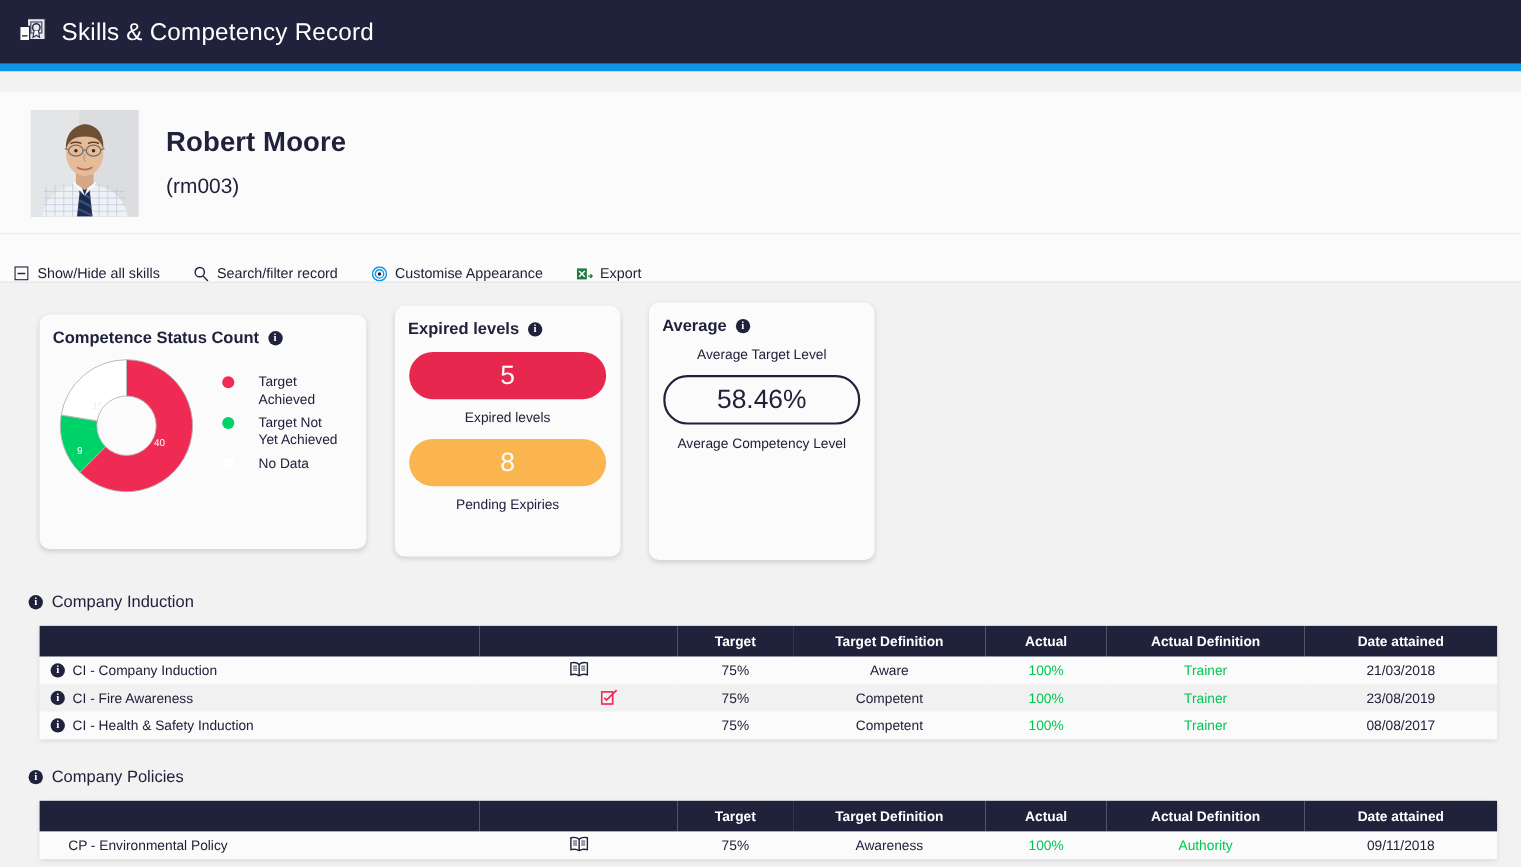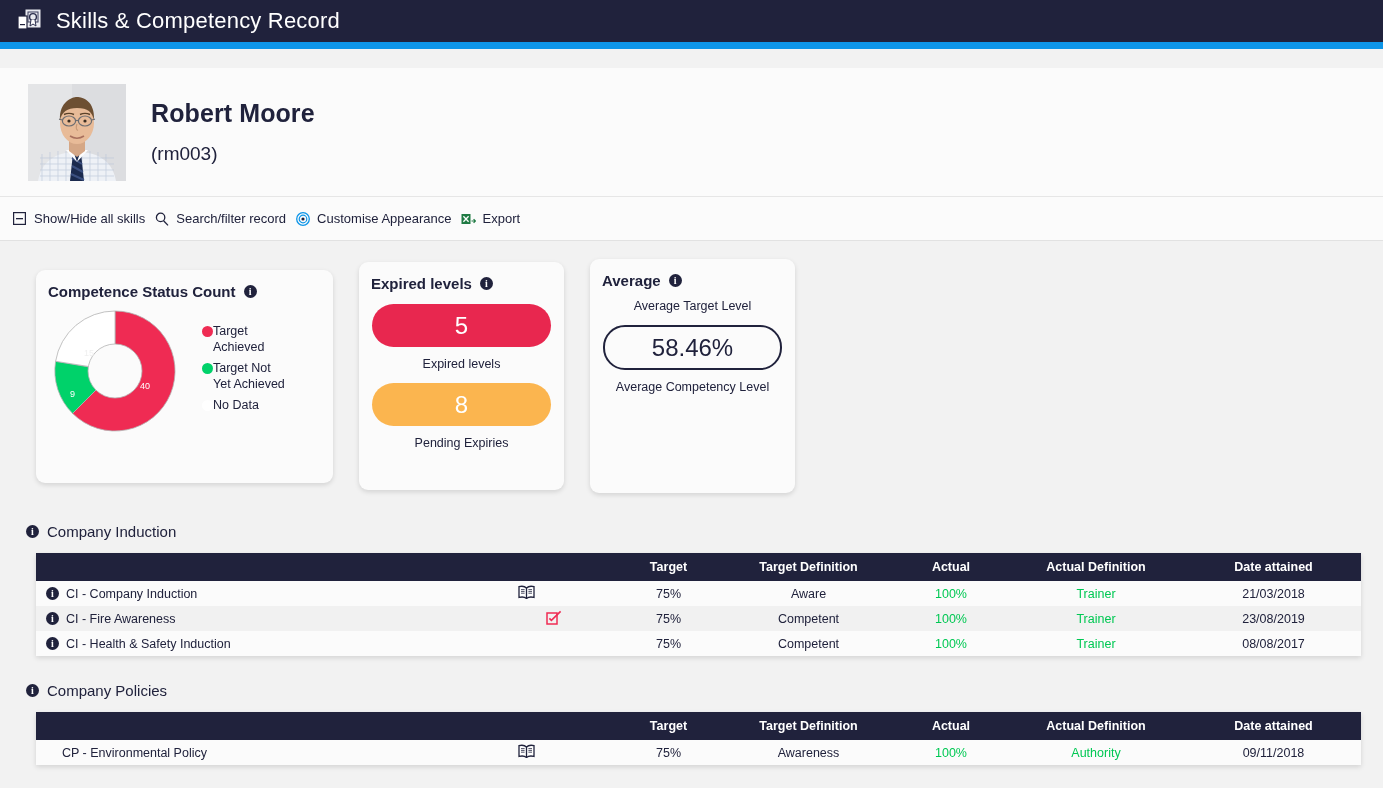--- a/index.html
+++ b/index.html
@@ -12,7 +12,7 @@
 
   
   .app-header {
-    height: 42px; background: #20223c;
+    height: 58px; background: #20223c;
     display: flex; align-items: center; padding-left: 16px;
   }
   .app-header .hdr-icon { width: 28px; height: 26px; position: relative; margin-right: 12px; flex: none; }

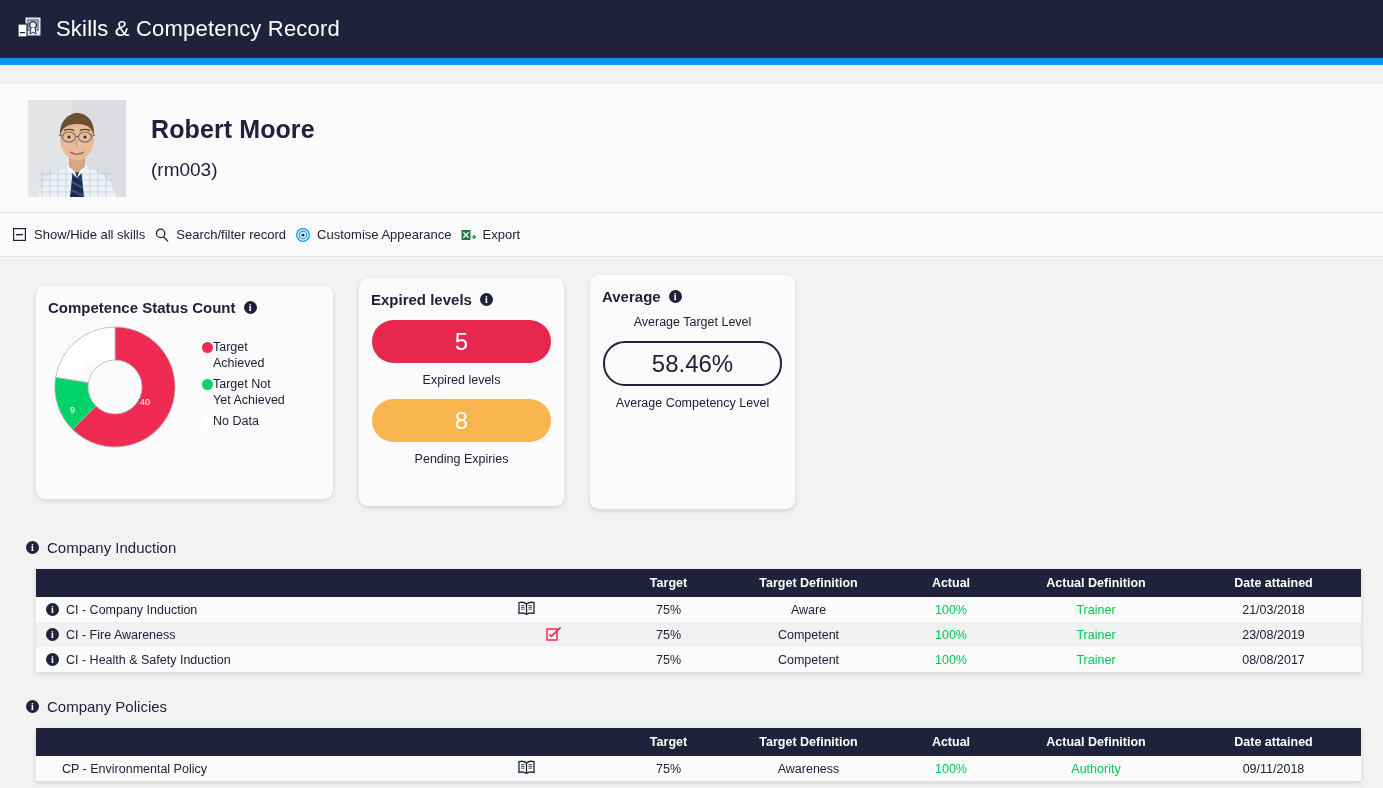--- a/index.html
+++ b/index.html
@@ -39,7 +39,7 @@
   
   .toolbar {
     background: #fbfbfb; height: 44px;
-    display: flex; align-items: center; padding-left: 12px; gap: 9px;
+    display: flex; align-items: flex-end; padding-left: 12px; gap: 30px;
     border-bottom: 1px solid #e2e2e2;
   }
   .tool {

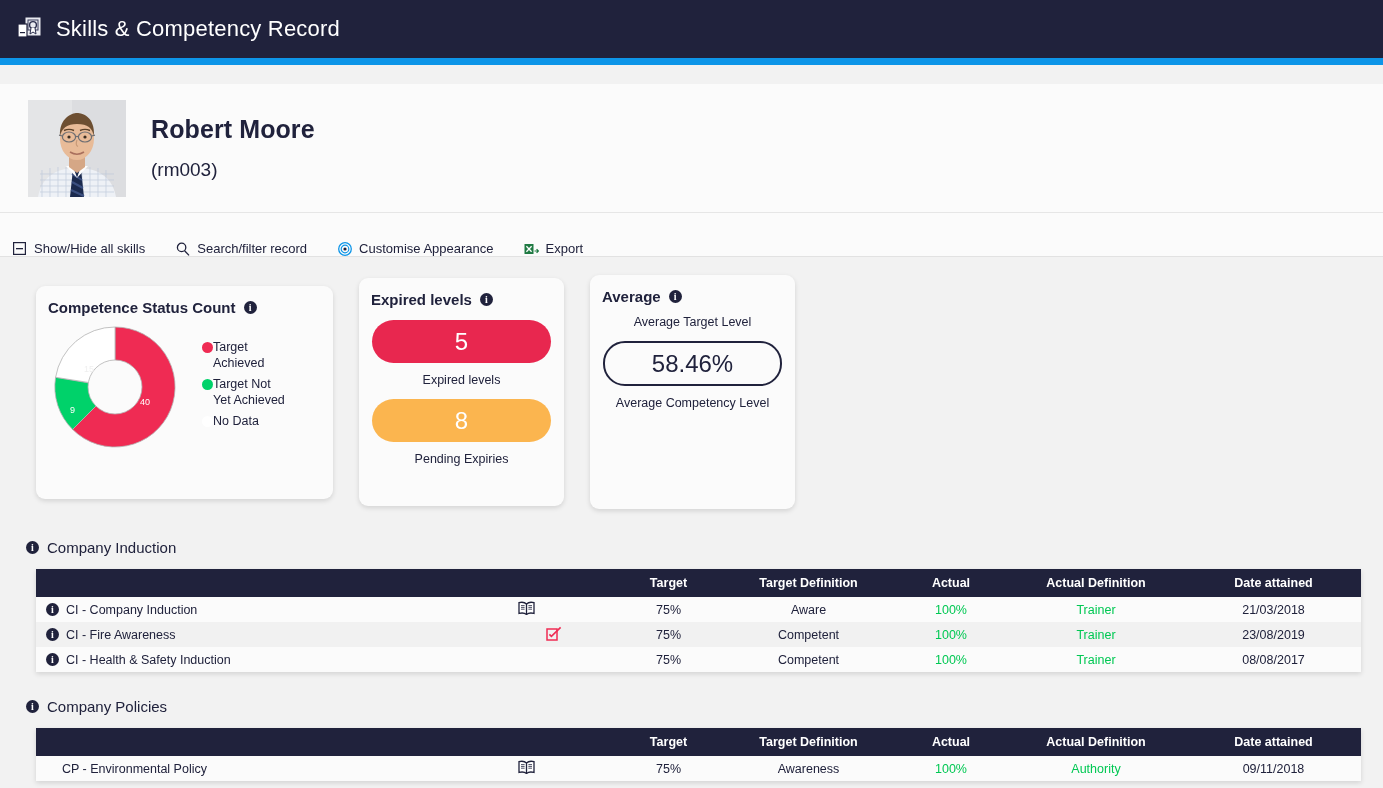--- a/index.html
+++ b/index.html
@@ -76,7 +76,7 @@
   }
   .donut .dlabel.faint { color: #efefef; }
   .legend { margin-left: 20px; font-size: 12.5px; color: #20223c; line-height: 1.28; }
-  .legend .lrow { display: flex; align-items: flex-start; gap: 0; margin-bottom: 5px; }
+  .legend .lrow { display: flex; align-items: flex-start; gap: 22px; margin-bottom: 5px; }
   .legend .ldot { width: 11px; height: 11px; border-radius: 50%; margin-top: 3px; flex: none; }
 
   

